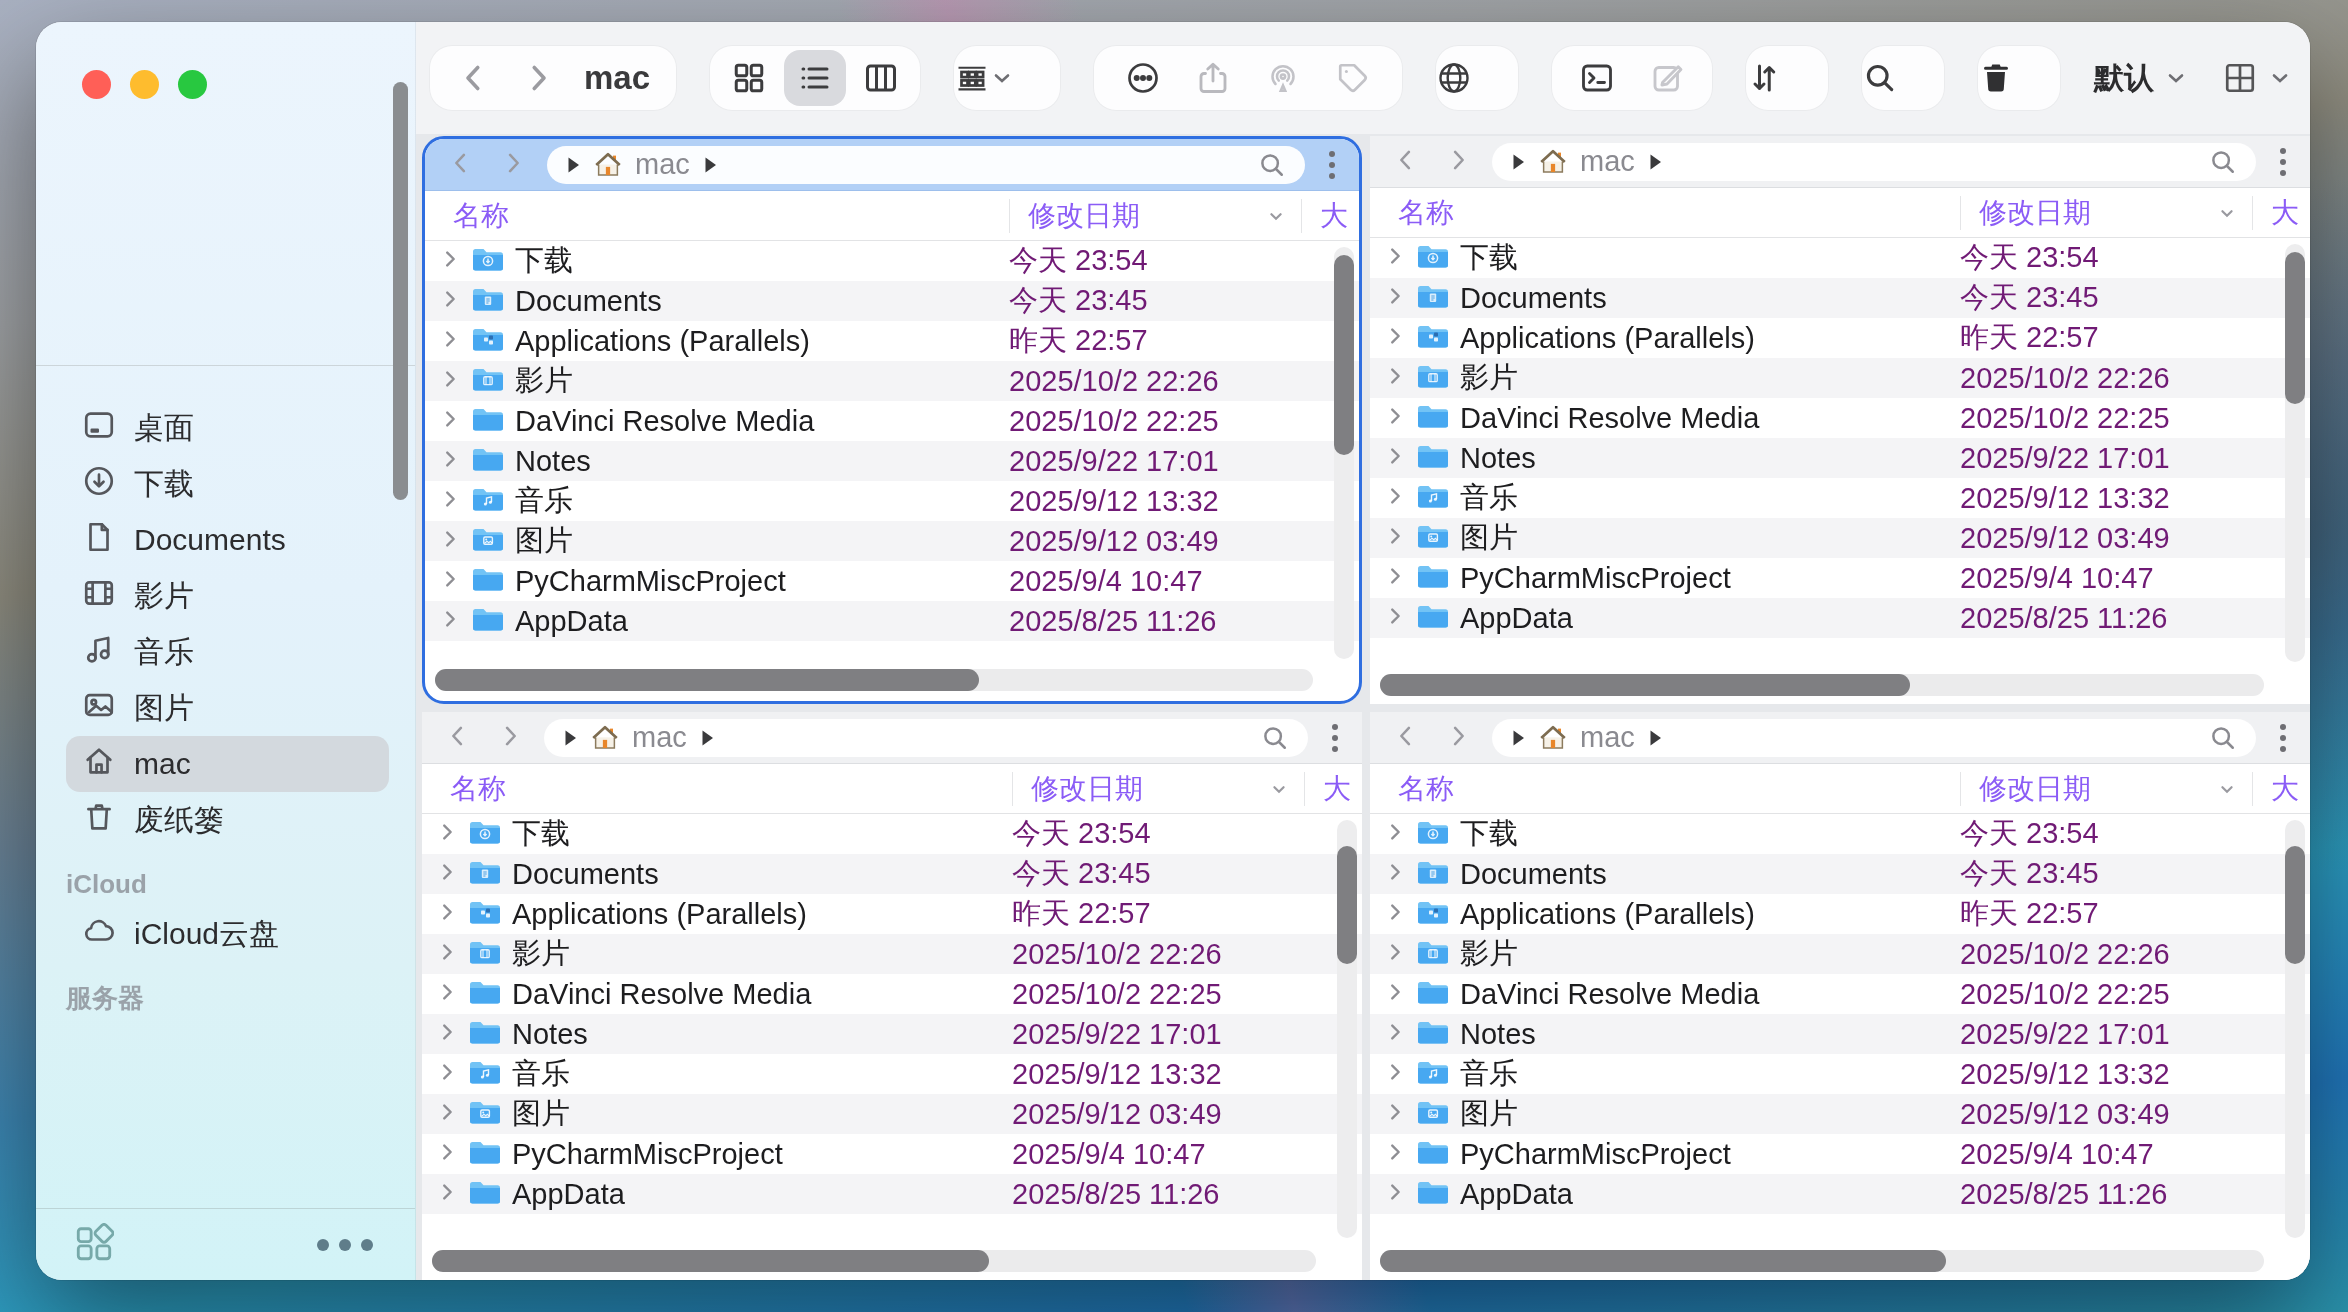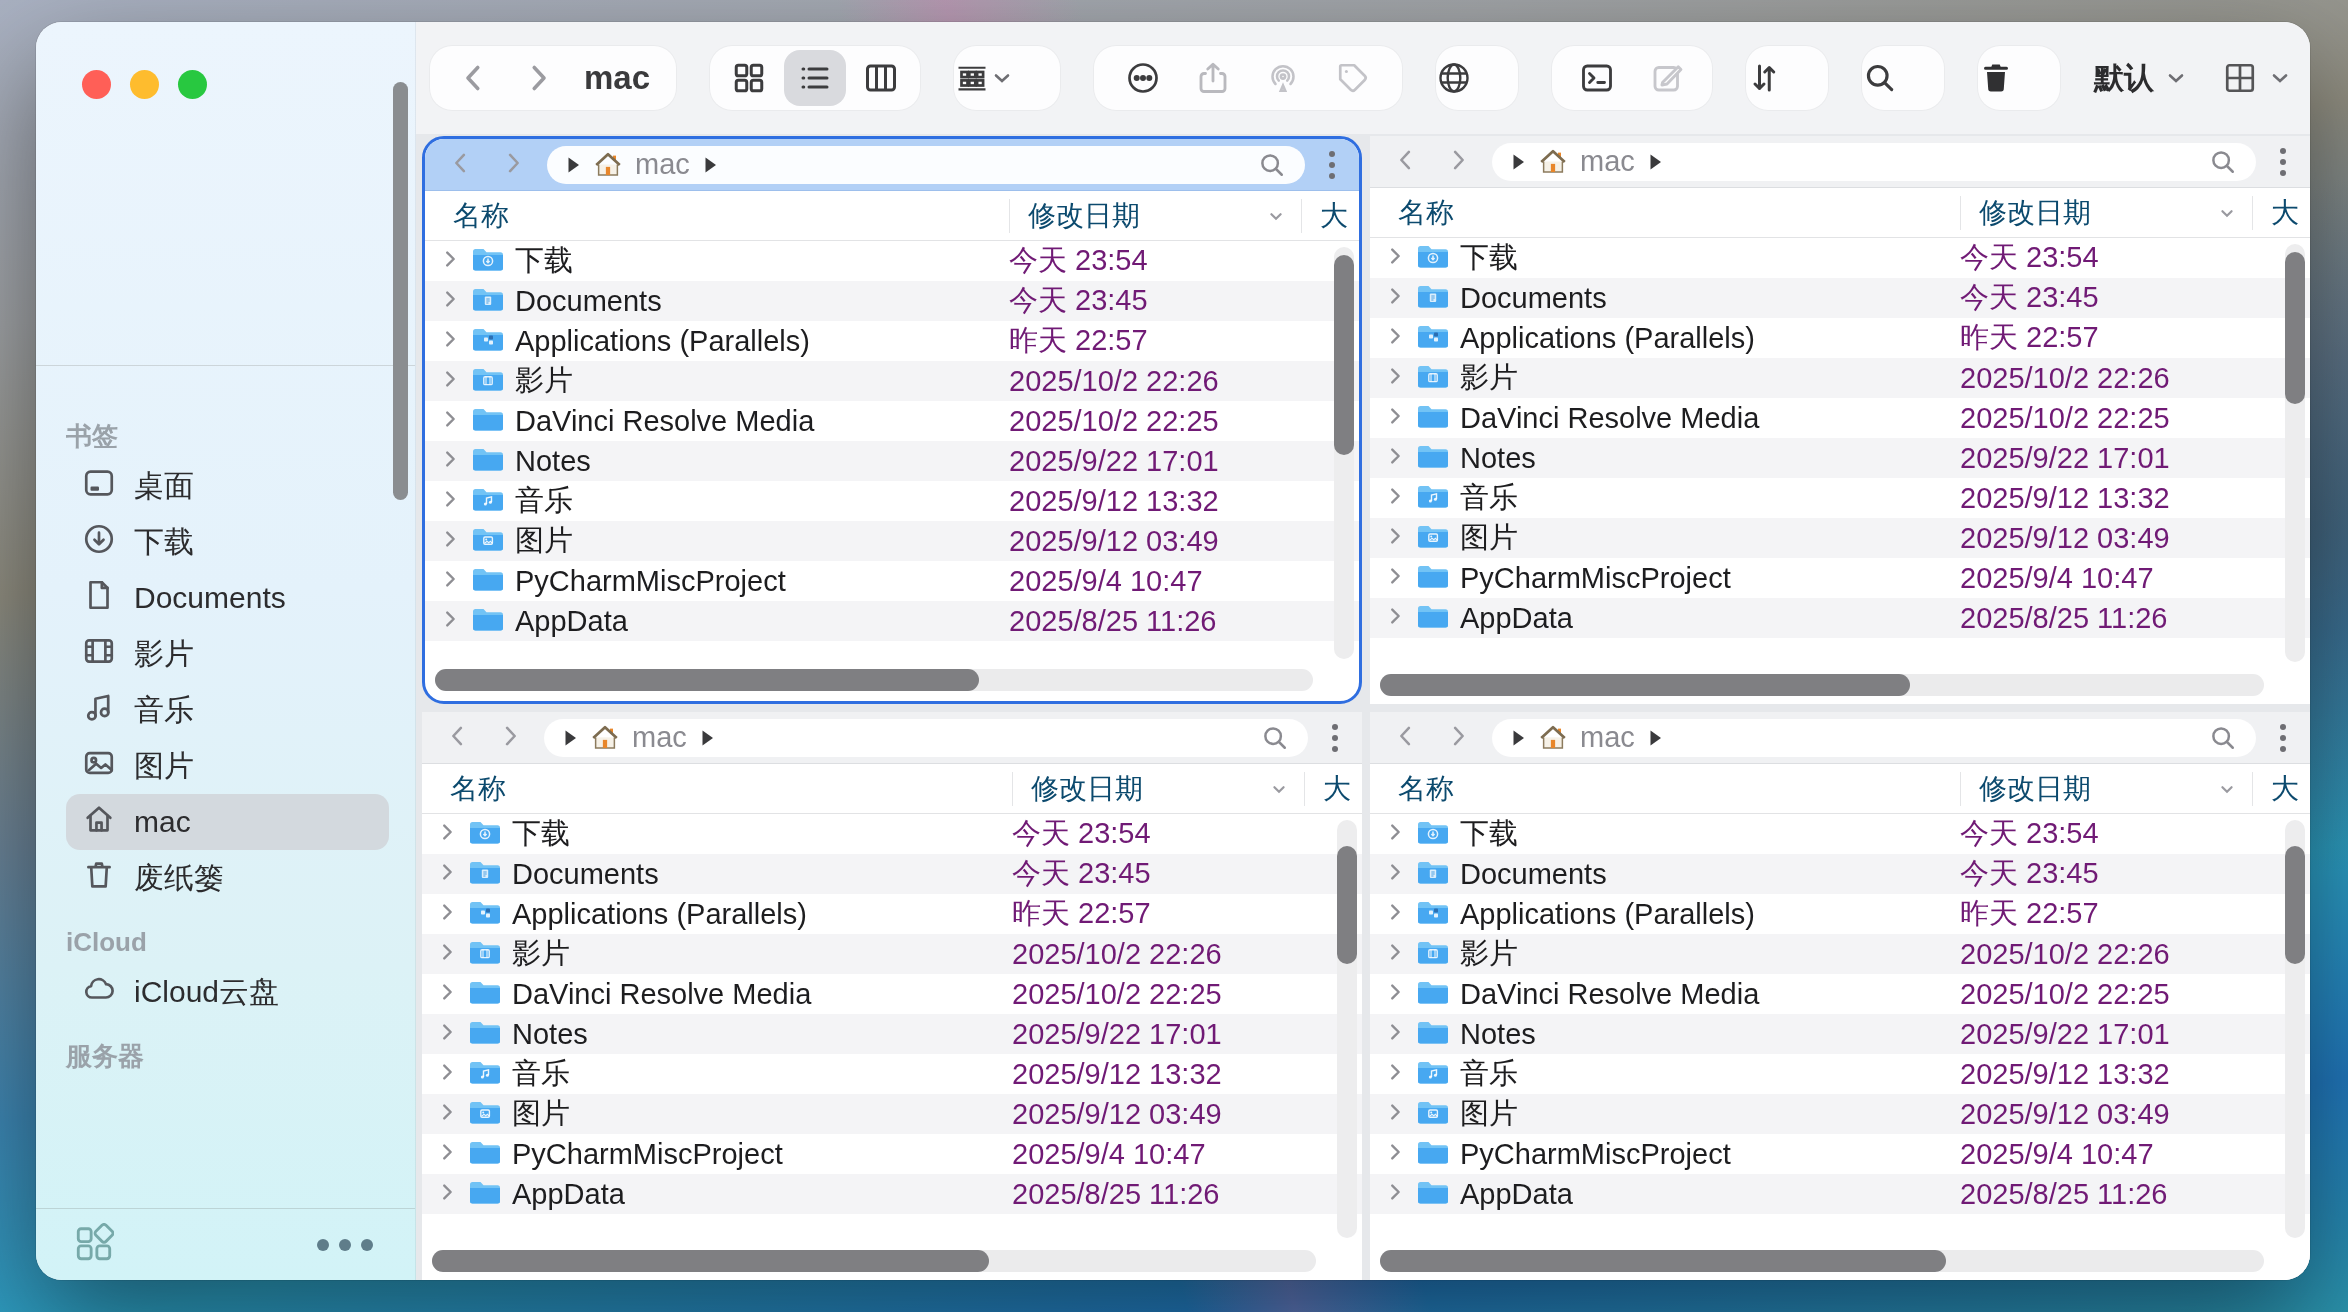--- a/index.html
+++ b/index.html
@@ -92,7 +92,7 @@
   .kebab { display:flex; flex-direction:column; gap:5px; padding:0 4px; }
   .kebab i { width:6px; height:6px; border-radius:50%; background:#6e6e73; }
 
-  .colheader { height:50px; flex:0 0 50px; display:grid; grid-template-columns:1fr 292px 58px; align-items:center; background:#fff; border-bottom:1px solid #e2e3e5; font-size:28px; color:#0c4a6e; }
+  .colheader { height:50px; flex:0 0 50px; display:grid; grid-template-columns:1fr 292px 58px; align-items:center; background:#fff; border-bottom:1px solid #e2e3e5; font-size:28px; color:#8b5cf6; }
   .colheader .c-name { padding-left:28px; }
   .colheader .c-date, .colheader .c-size { border-left:1px solid #e4e5e7; height:34px; display:flex; align-items:center; padding-left:18px; }
   .colheader .c-date { justify-content:space-between; padding-right:14px; }

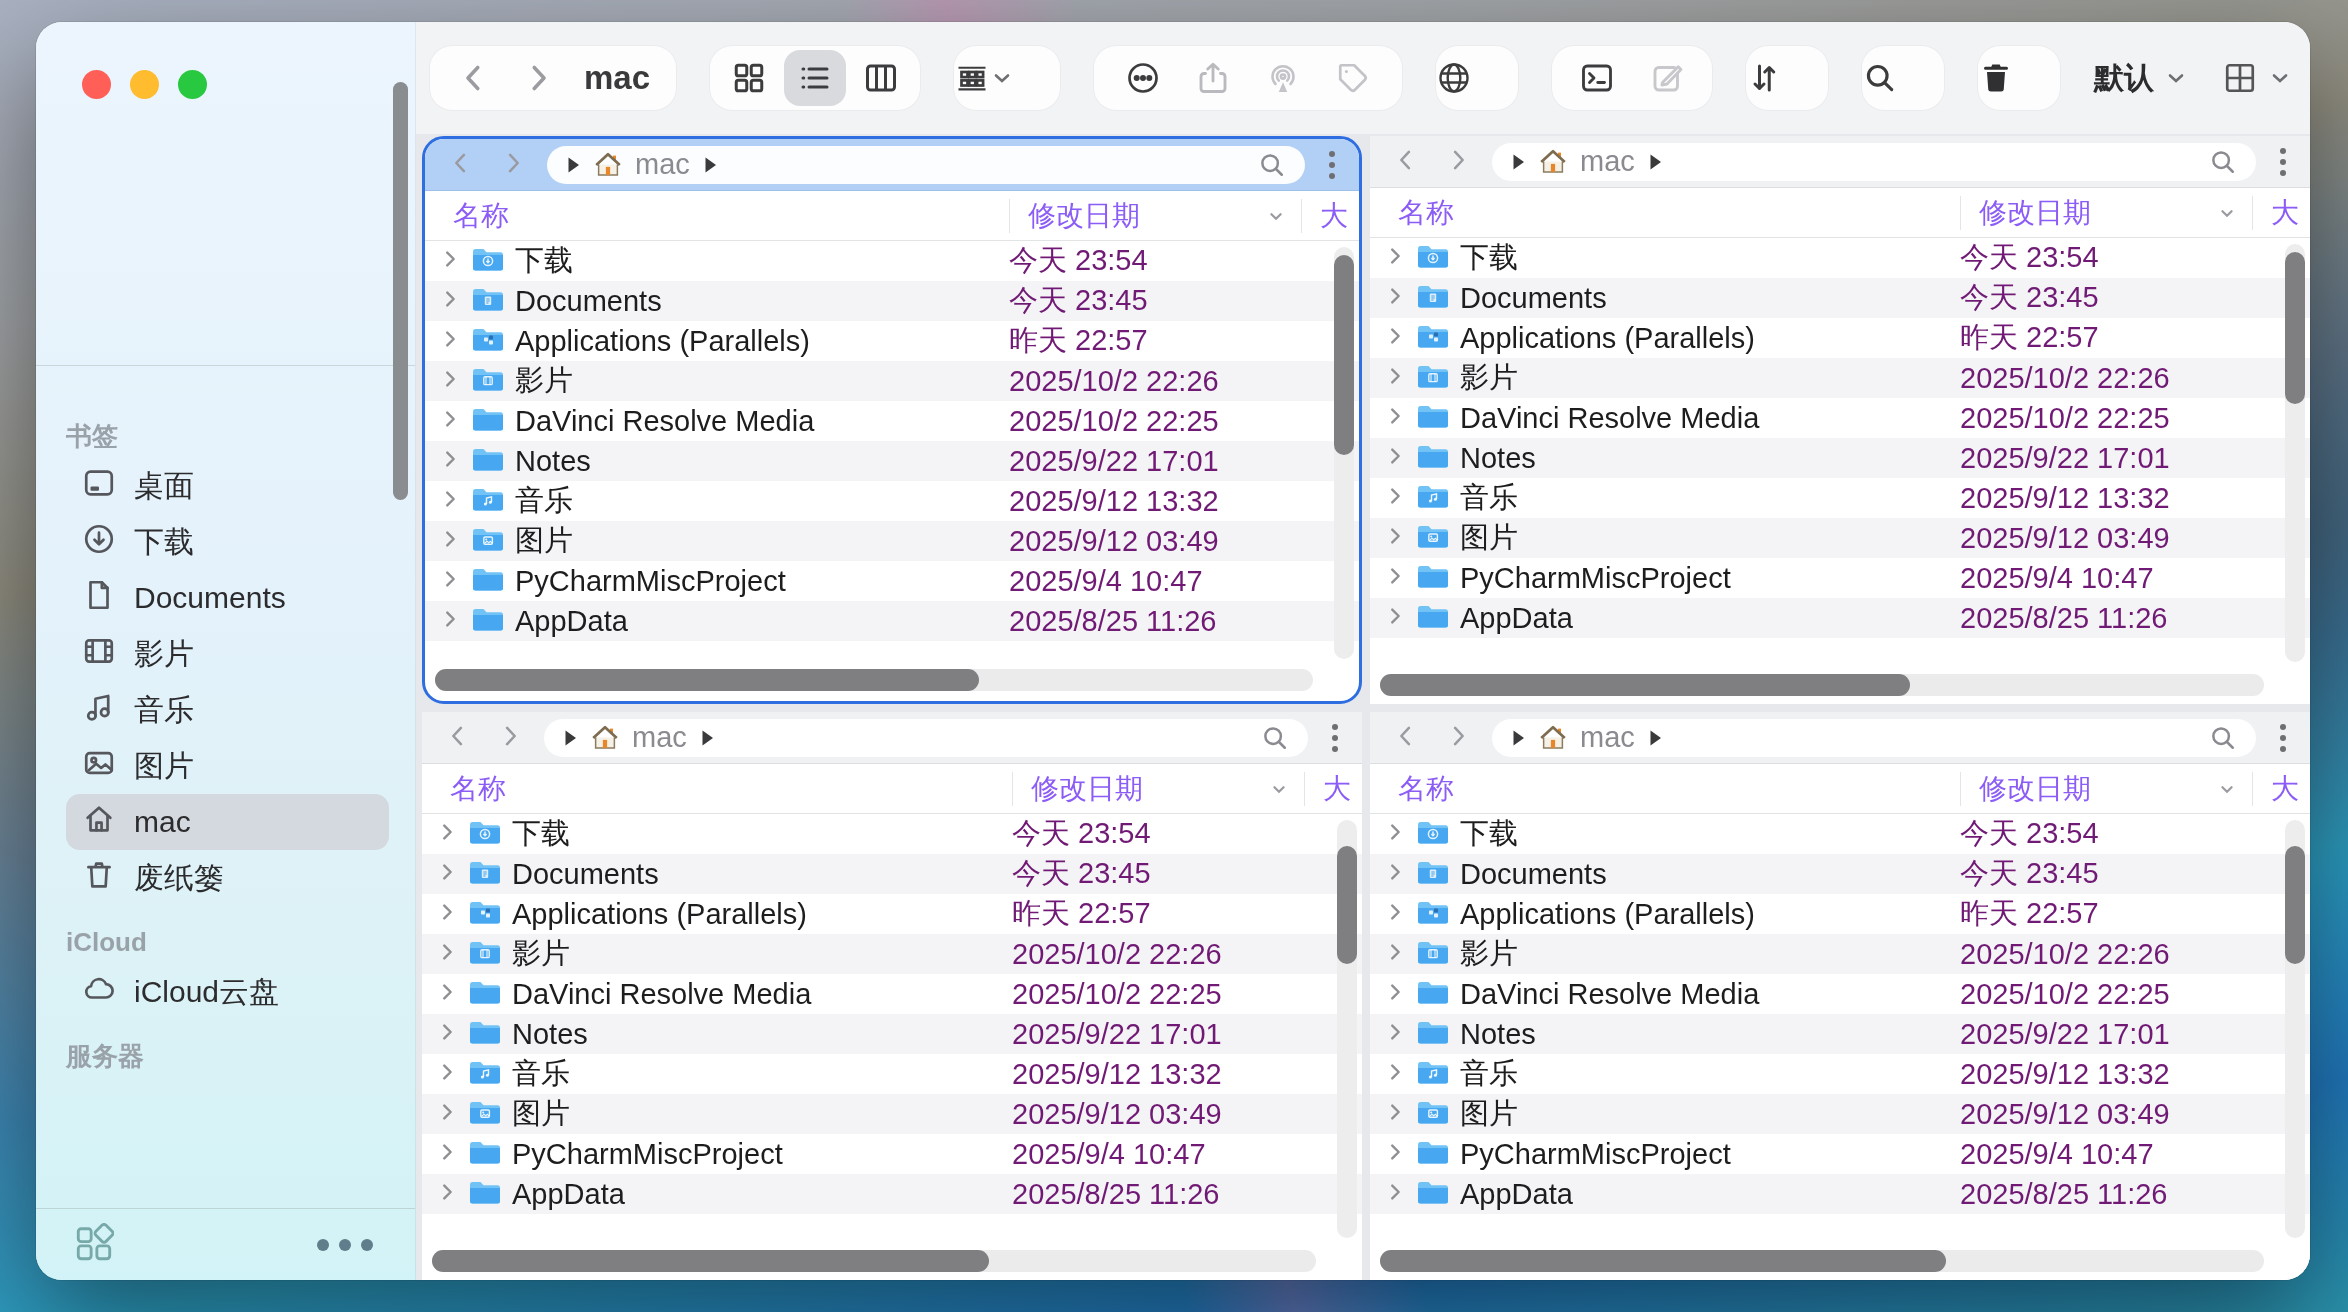--- a/index.html
+++ b/index.html
@@ -127,7 +127,6 @@
       </div>
       <div class="side-divider"></div>
       <div class="side-list" id="side-list">
-          <div class="side-section-header">书签</div>
           <div class="side-item">
             <span><svg viewBox="0 0 24 24" fill="none" stroke="#55575c" stroke-width="1.9" stroke-linecap="round" stroke-linejoin="round" width="34" height="34">
                 <rect x="3" y="4" width="18" height="16" rx="3"></rect>

